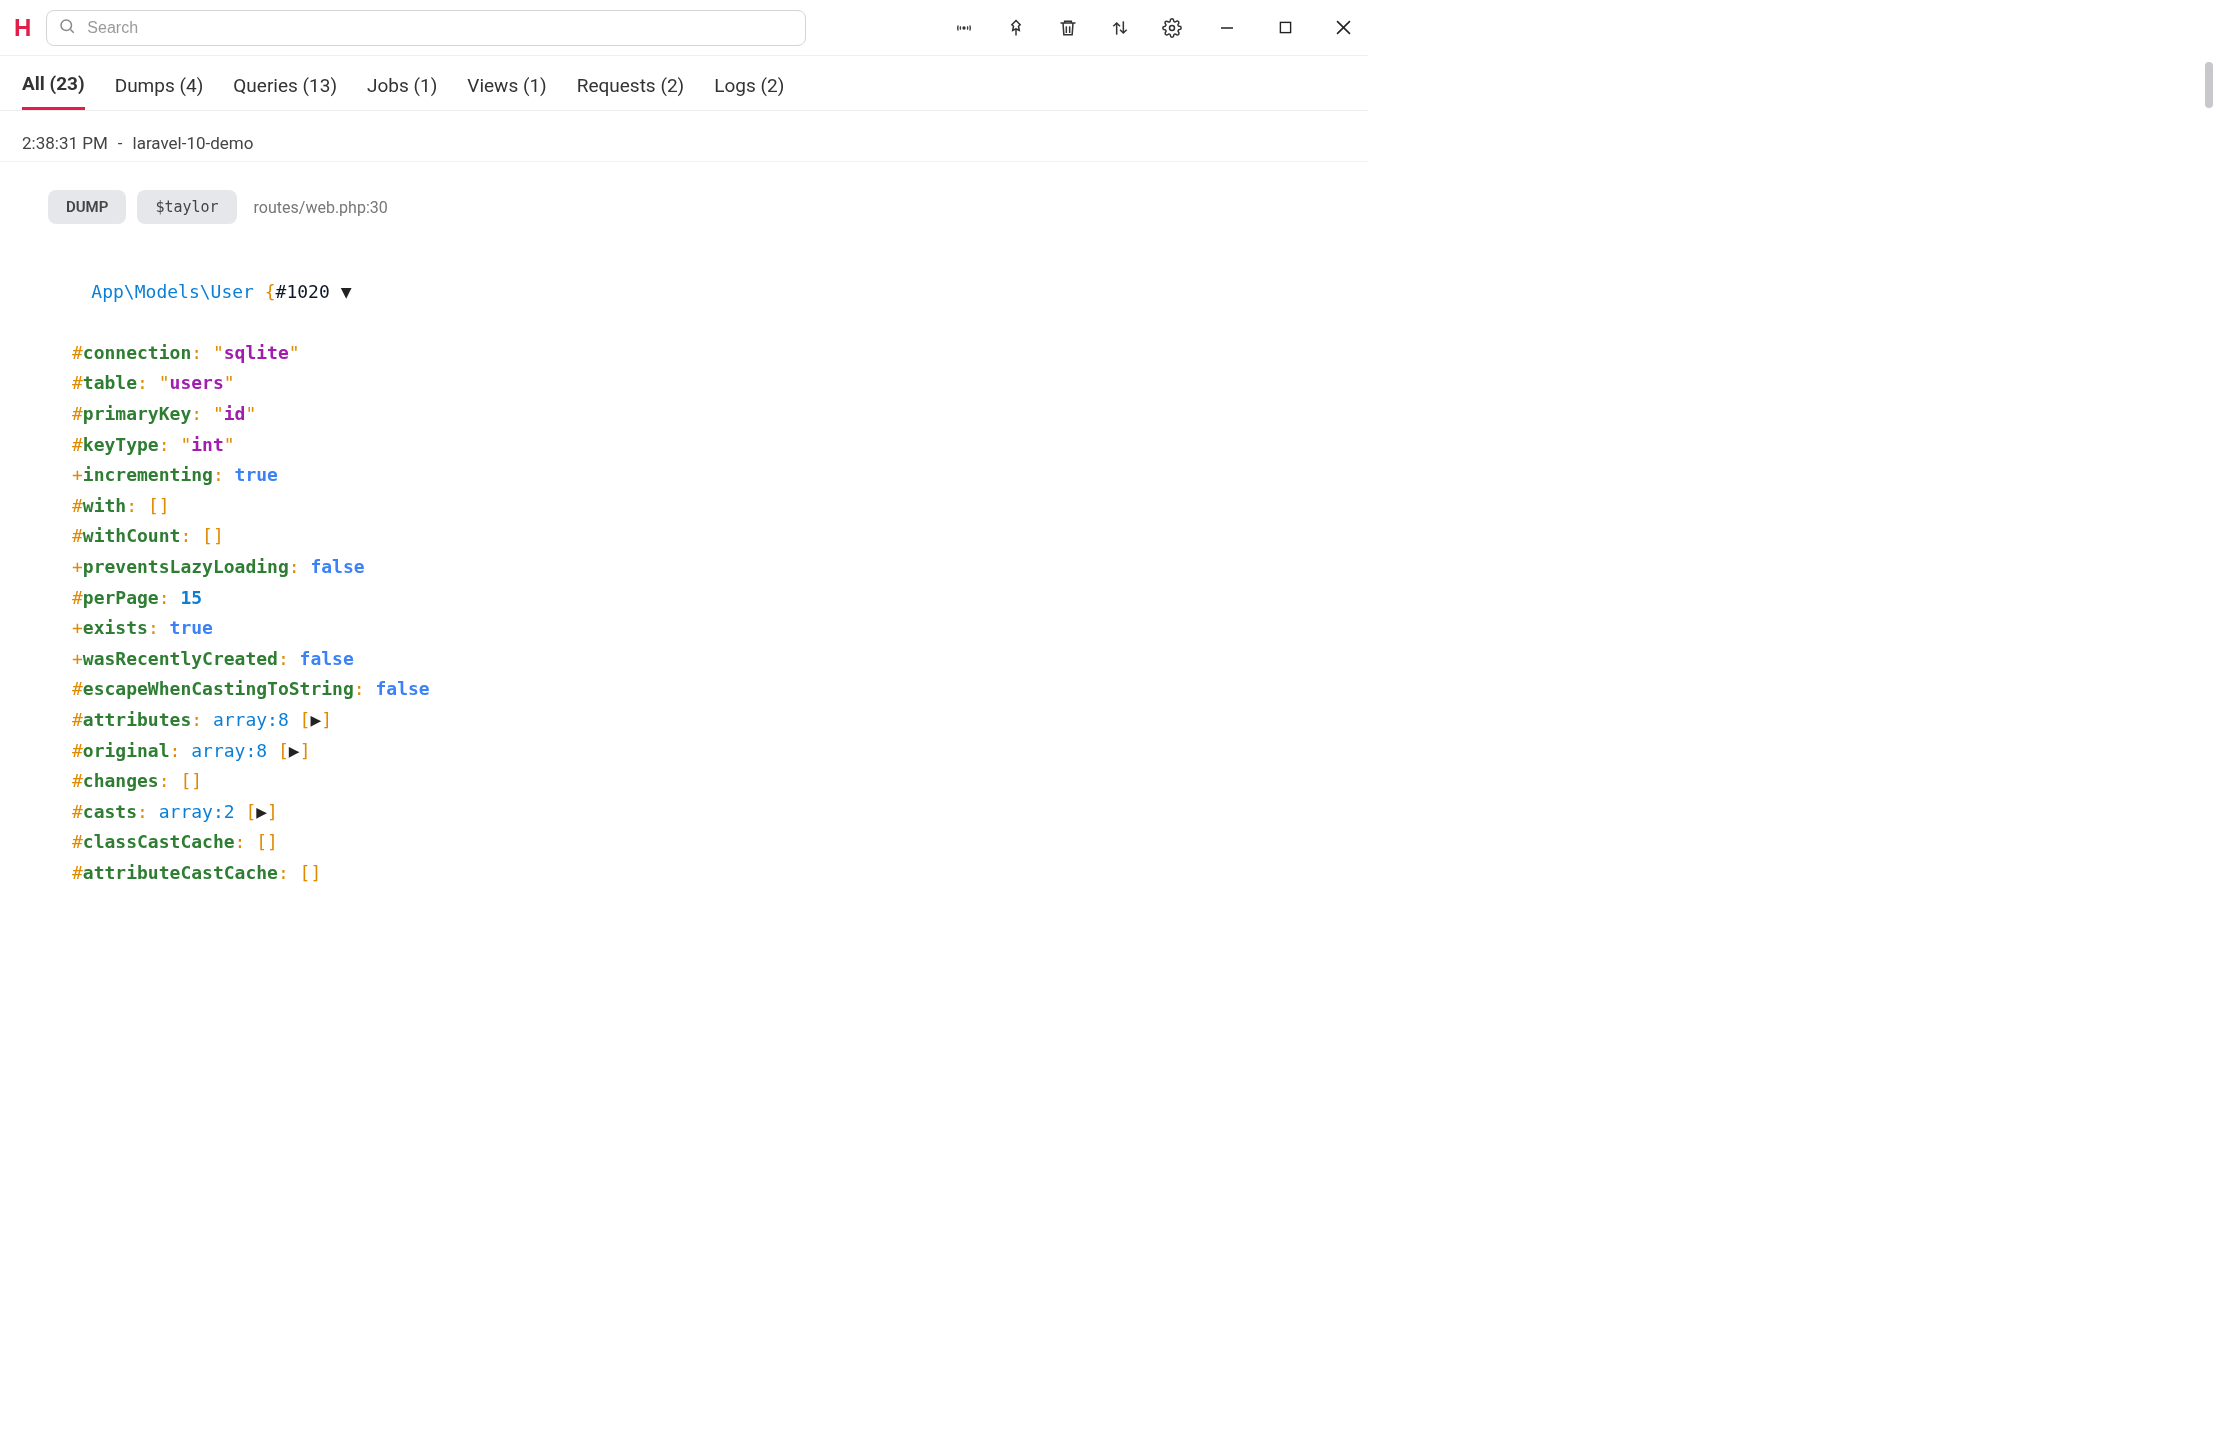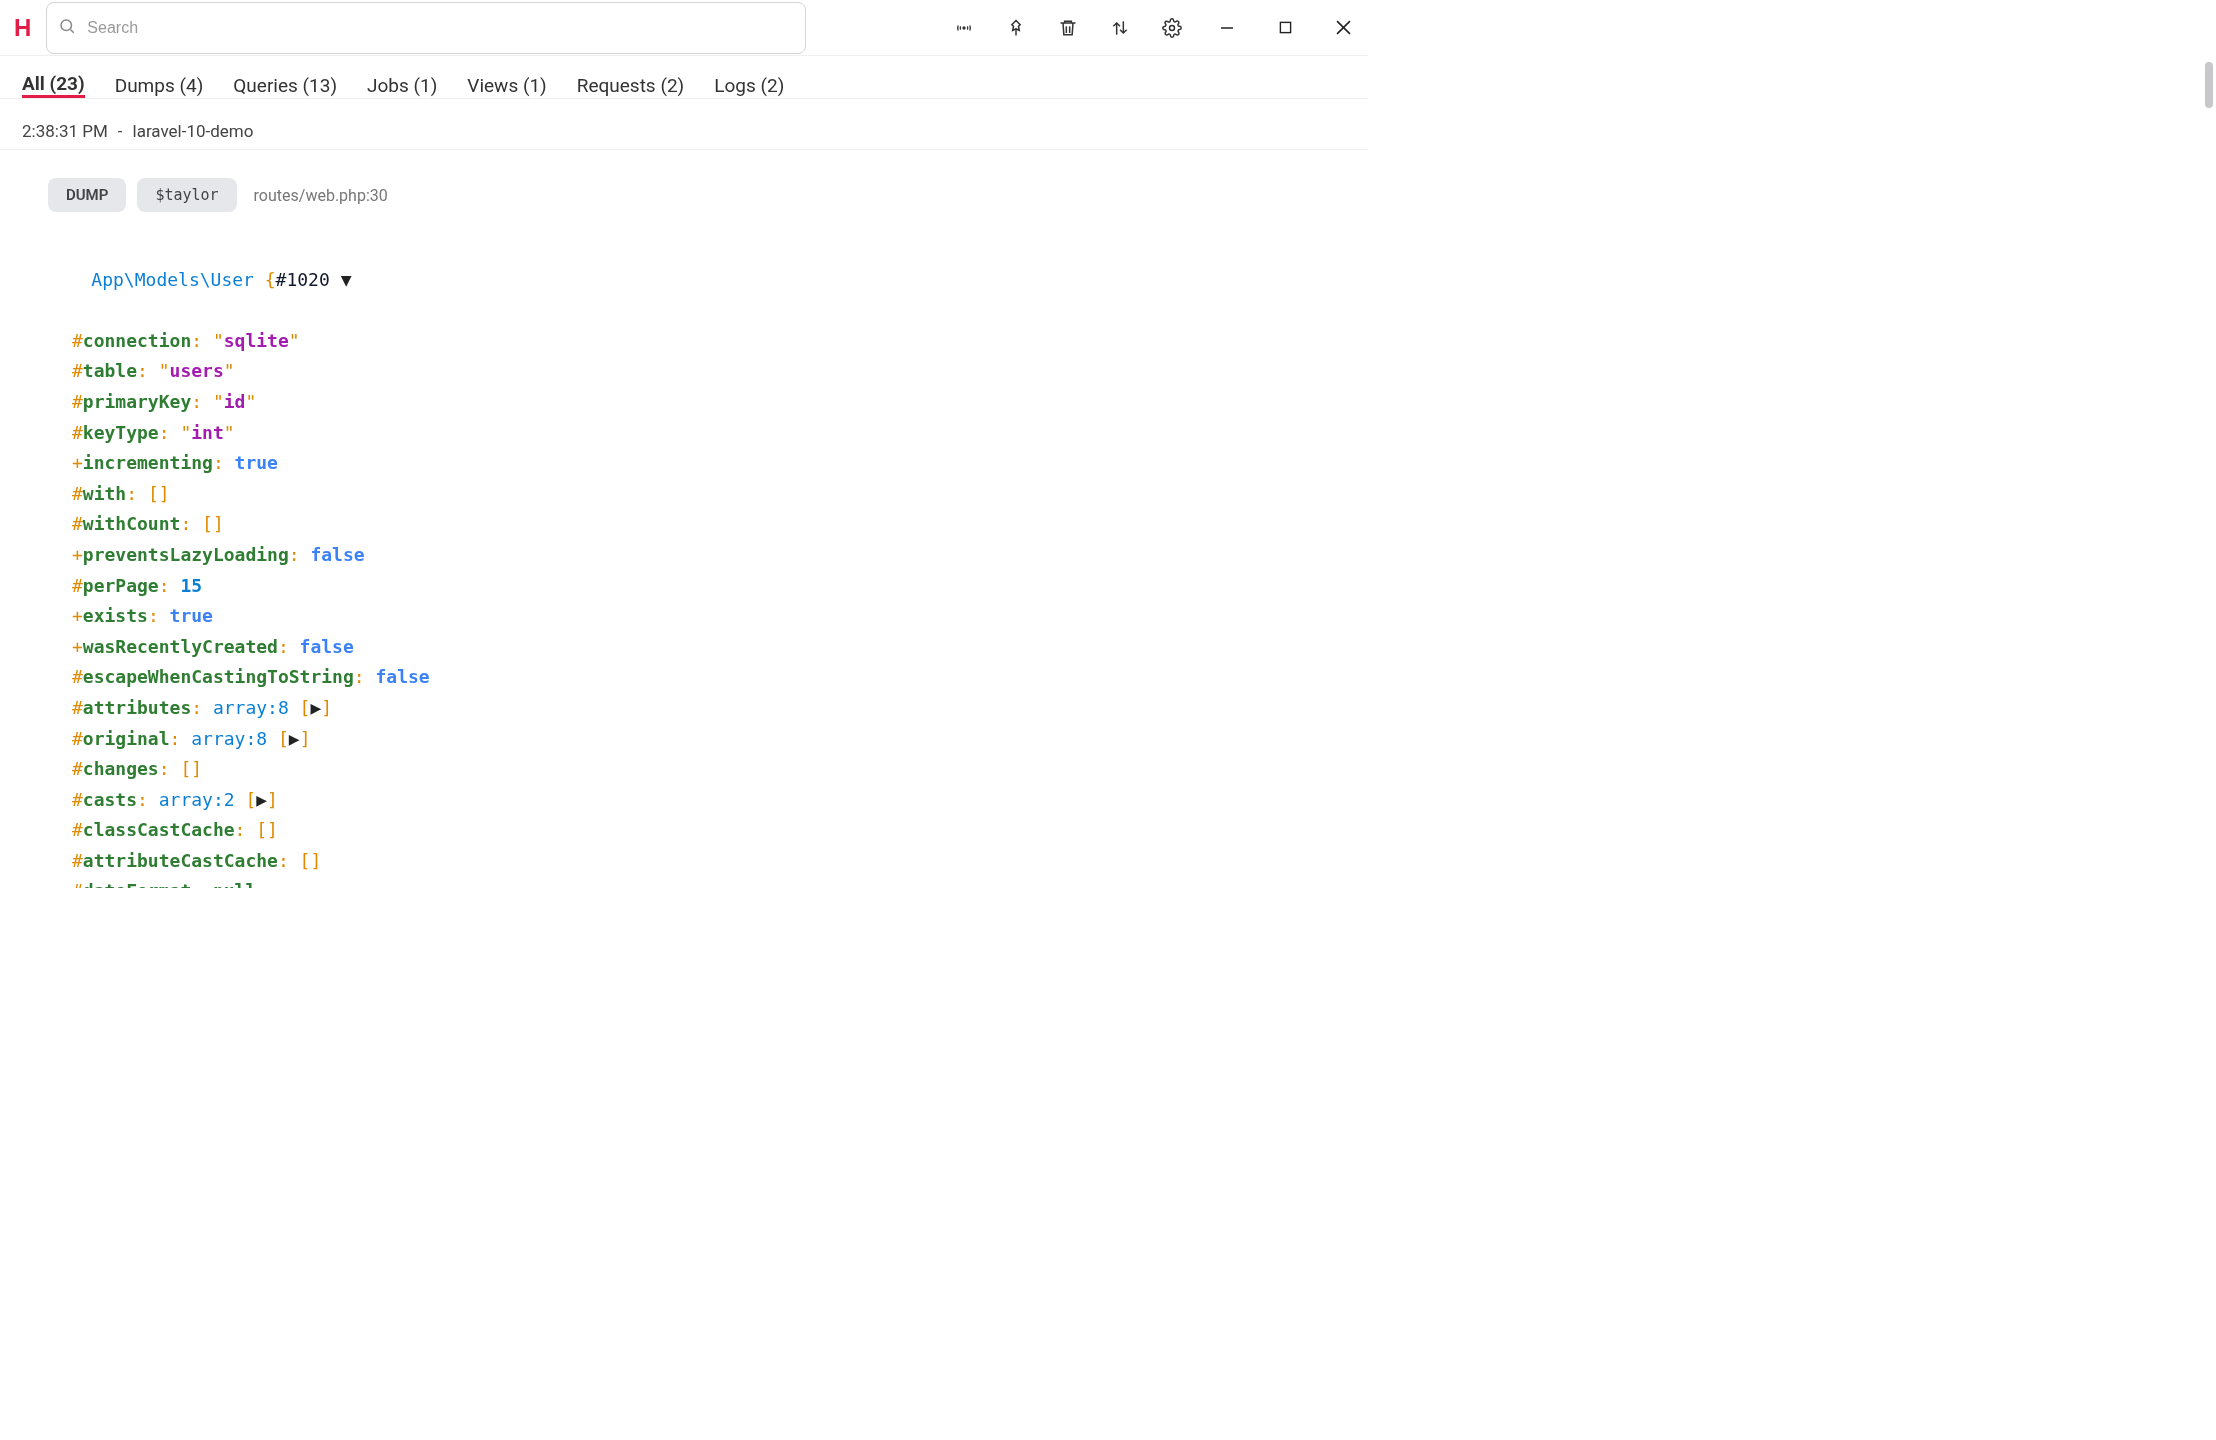--- a/index.html
+++ b/index.html
@@ -33,7 +33,7 @@
     }
     .search-input {
       width: 760px;
-      height: 52px;
+      height: 36px;
       border: 1px solid #d4d4d8;
       border-radius: 8px;
       padding: 0 14px 0 40px;

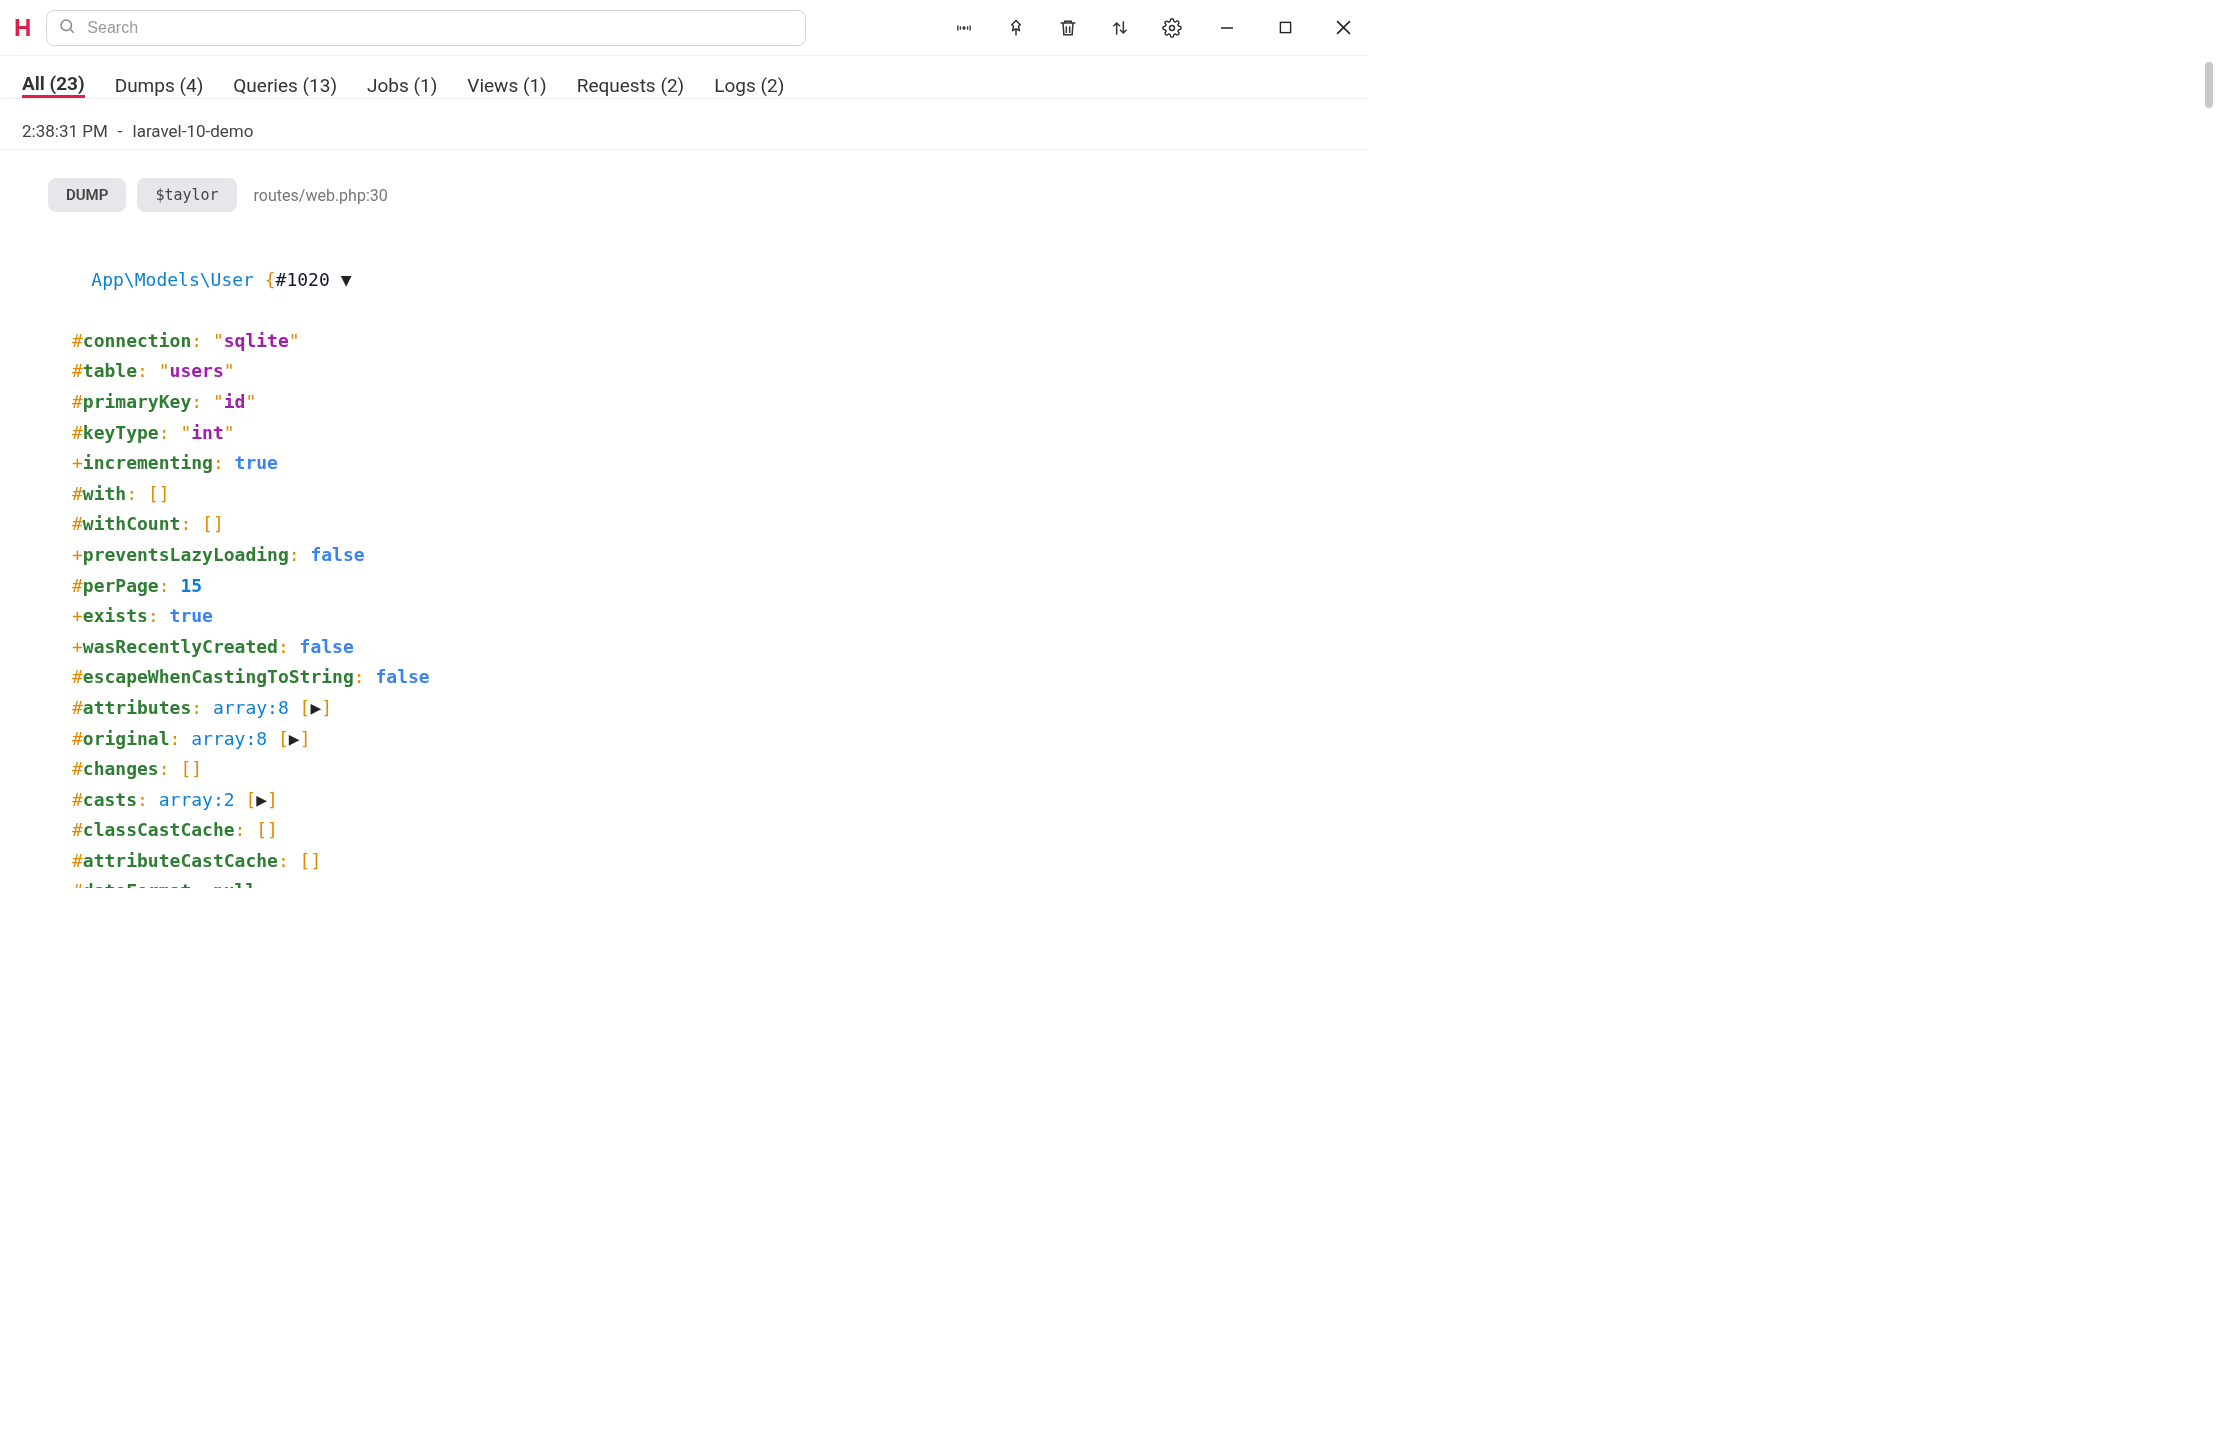--- a/index.html
+++ b/index.html
@@ -84,6 +84,7 @@
       font-size: 19px;
     }
     .tab {
+      padding-bottom: 12px;
       cursor: pointer;
       color: #333;
     }

